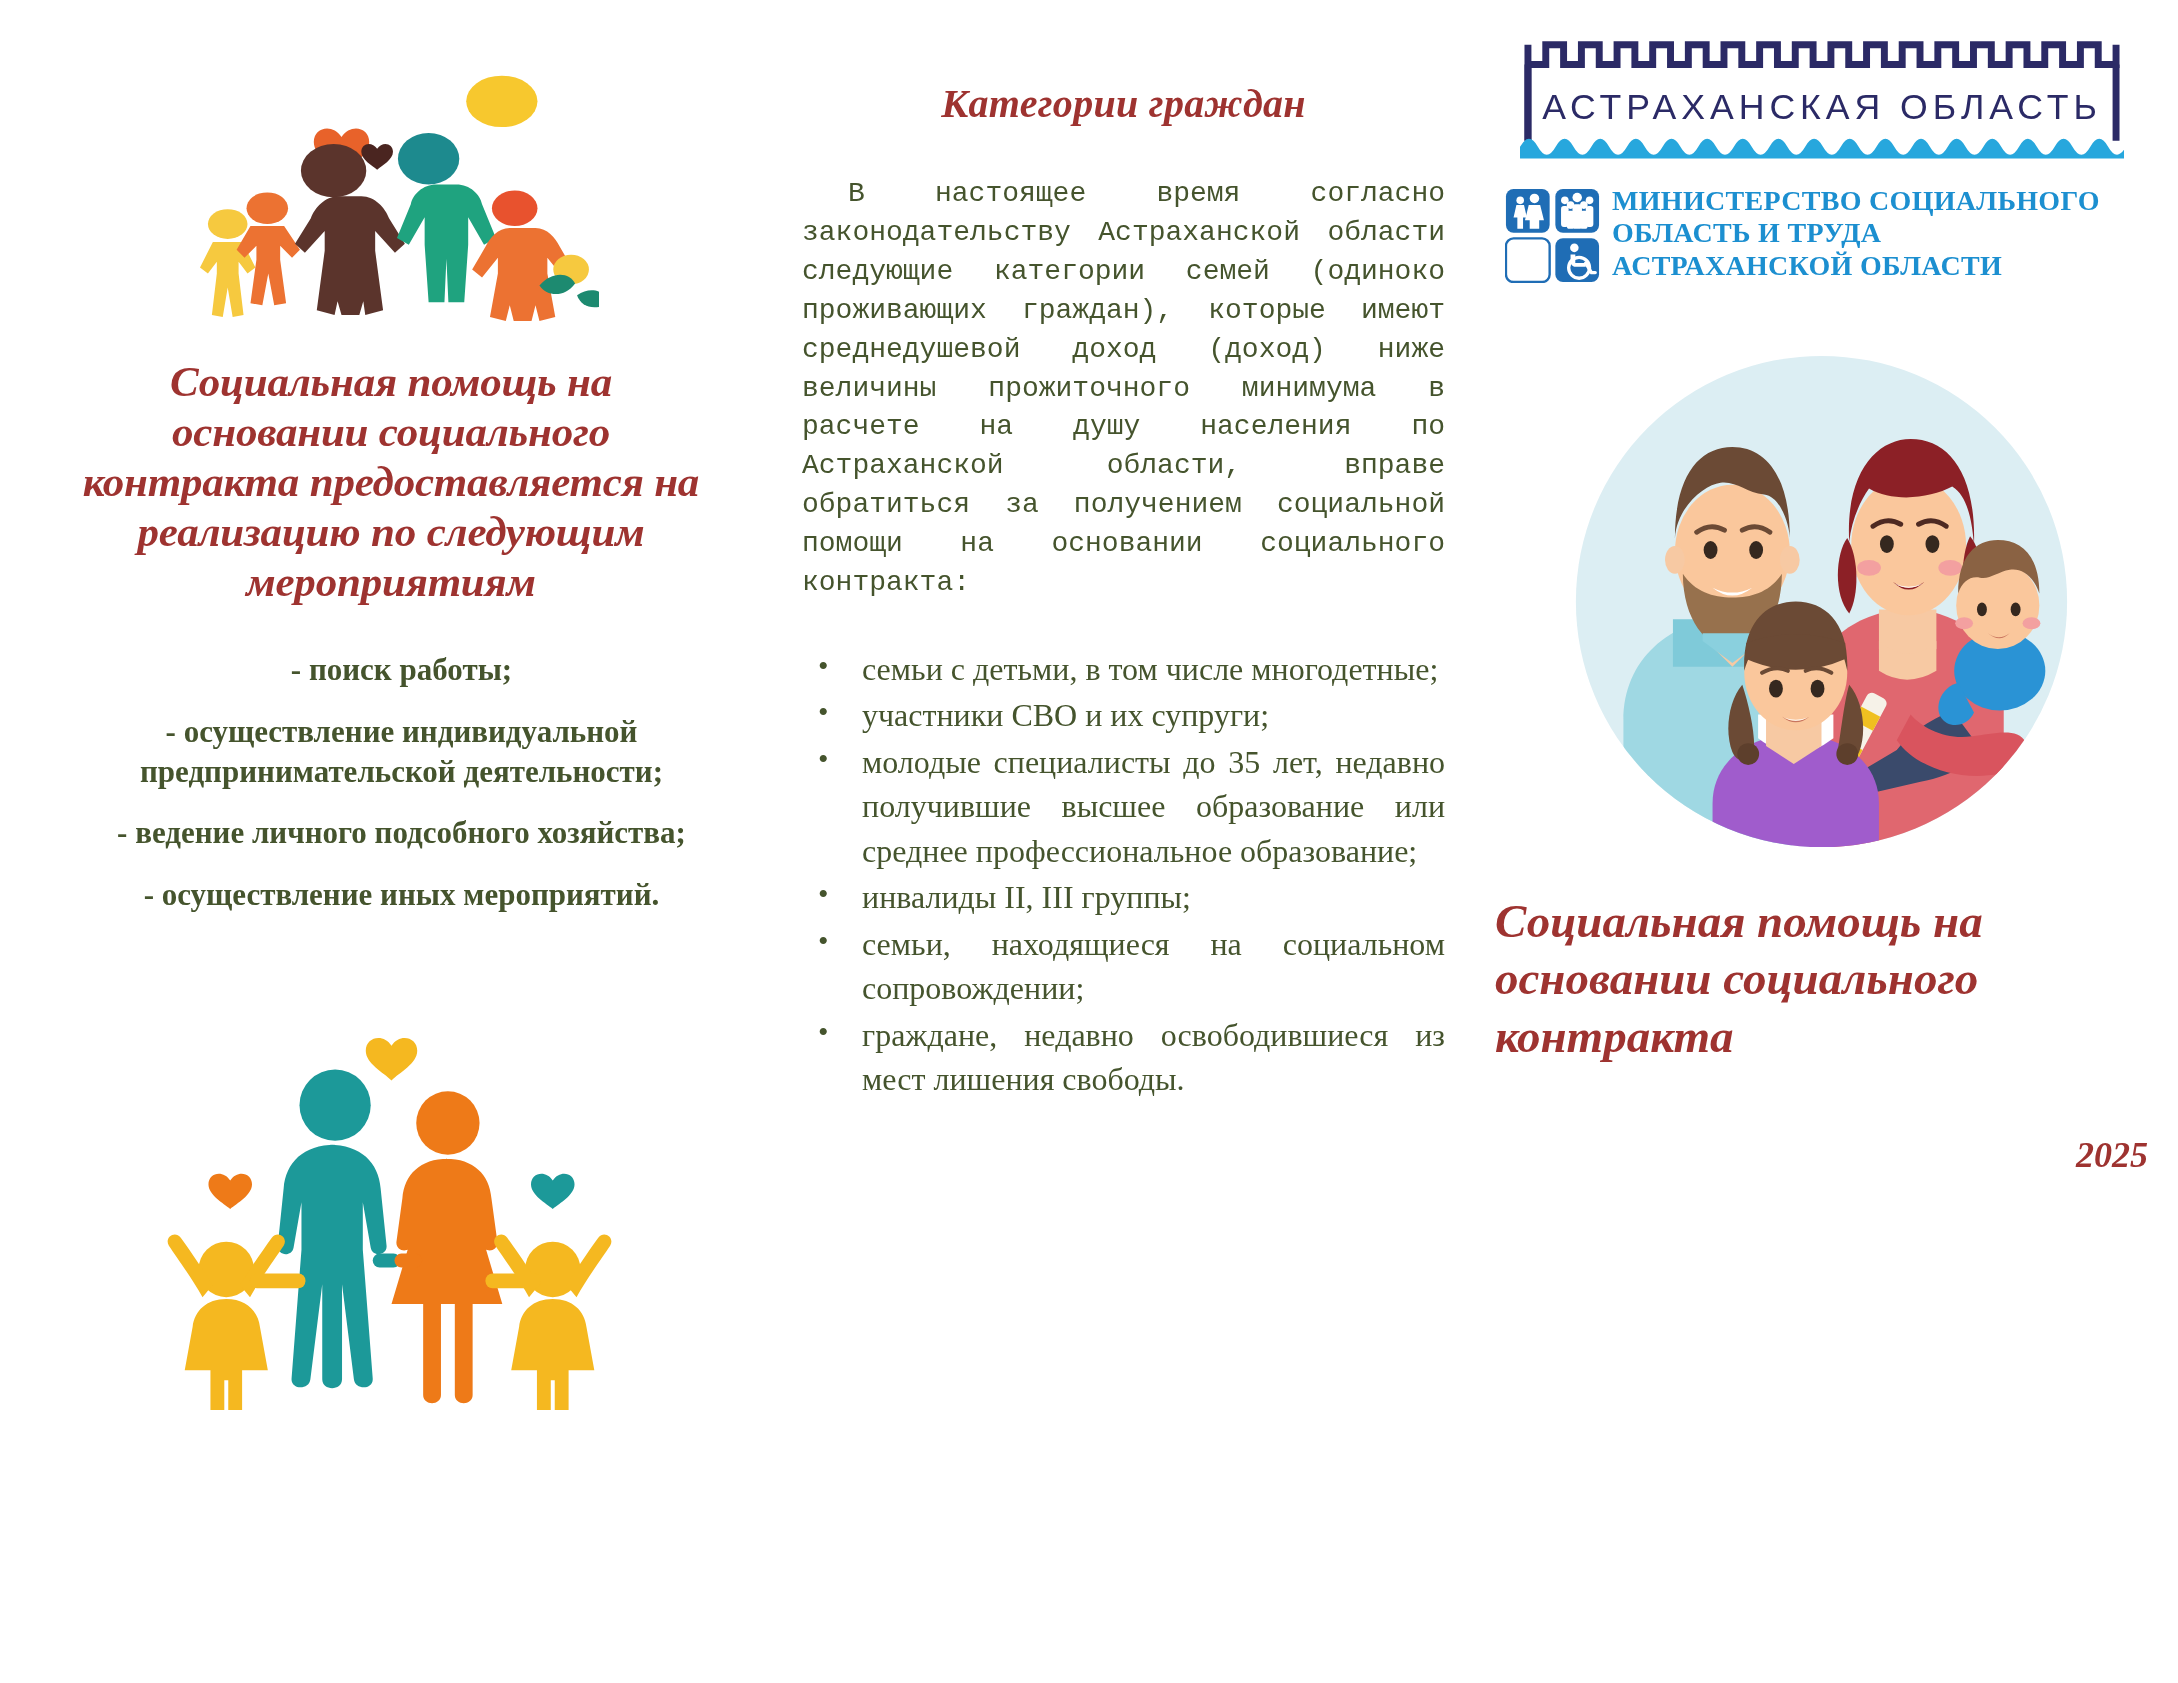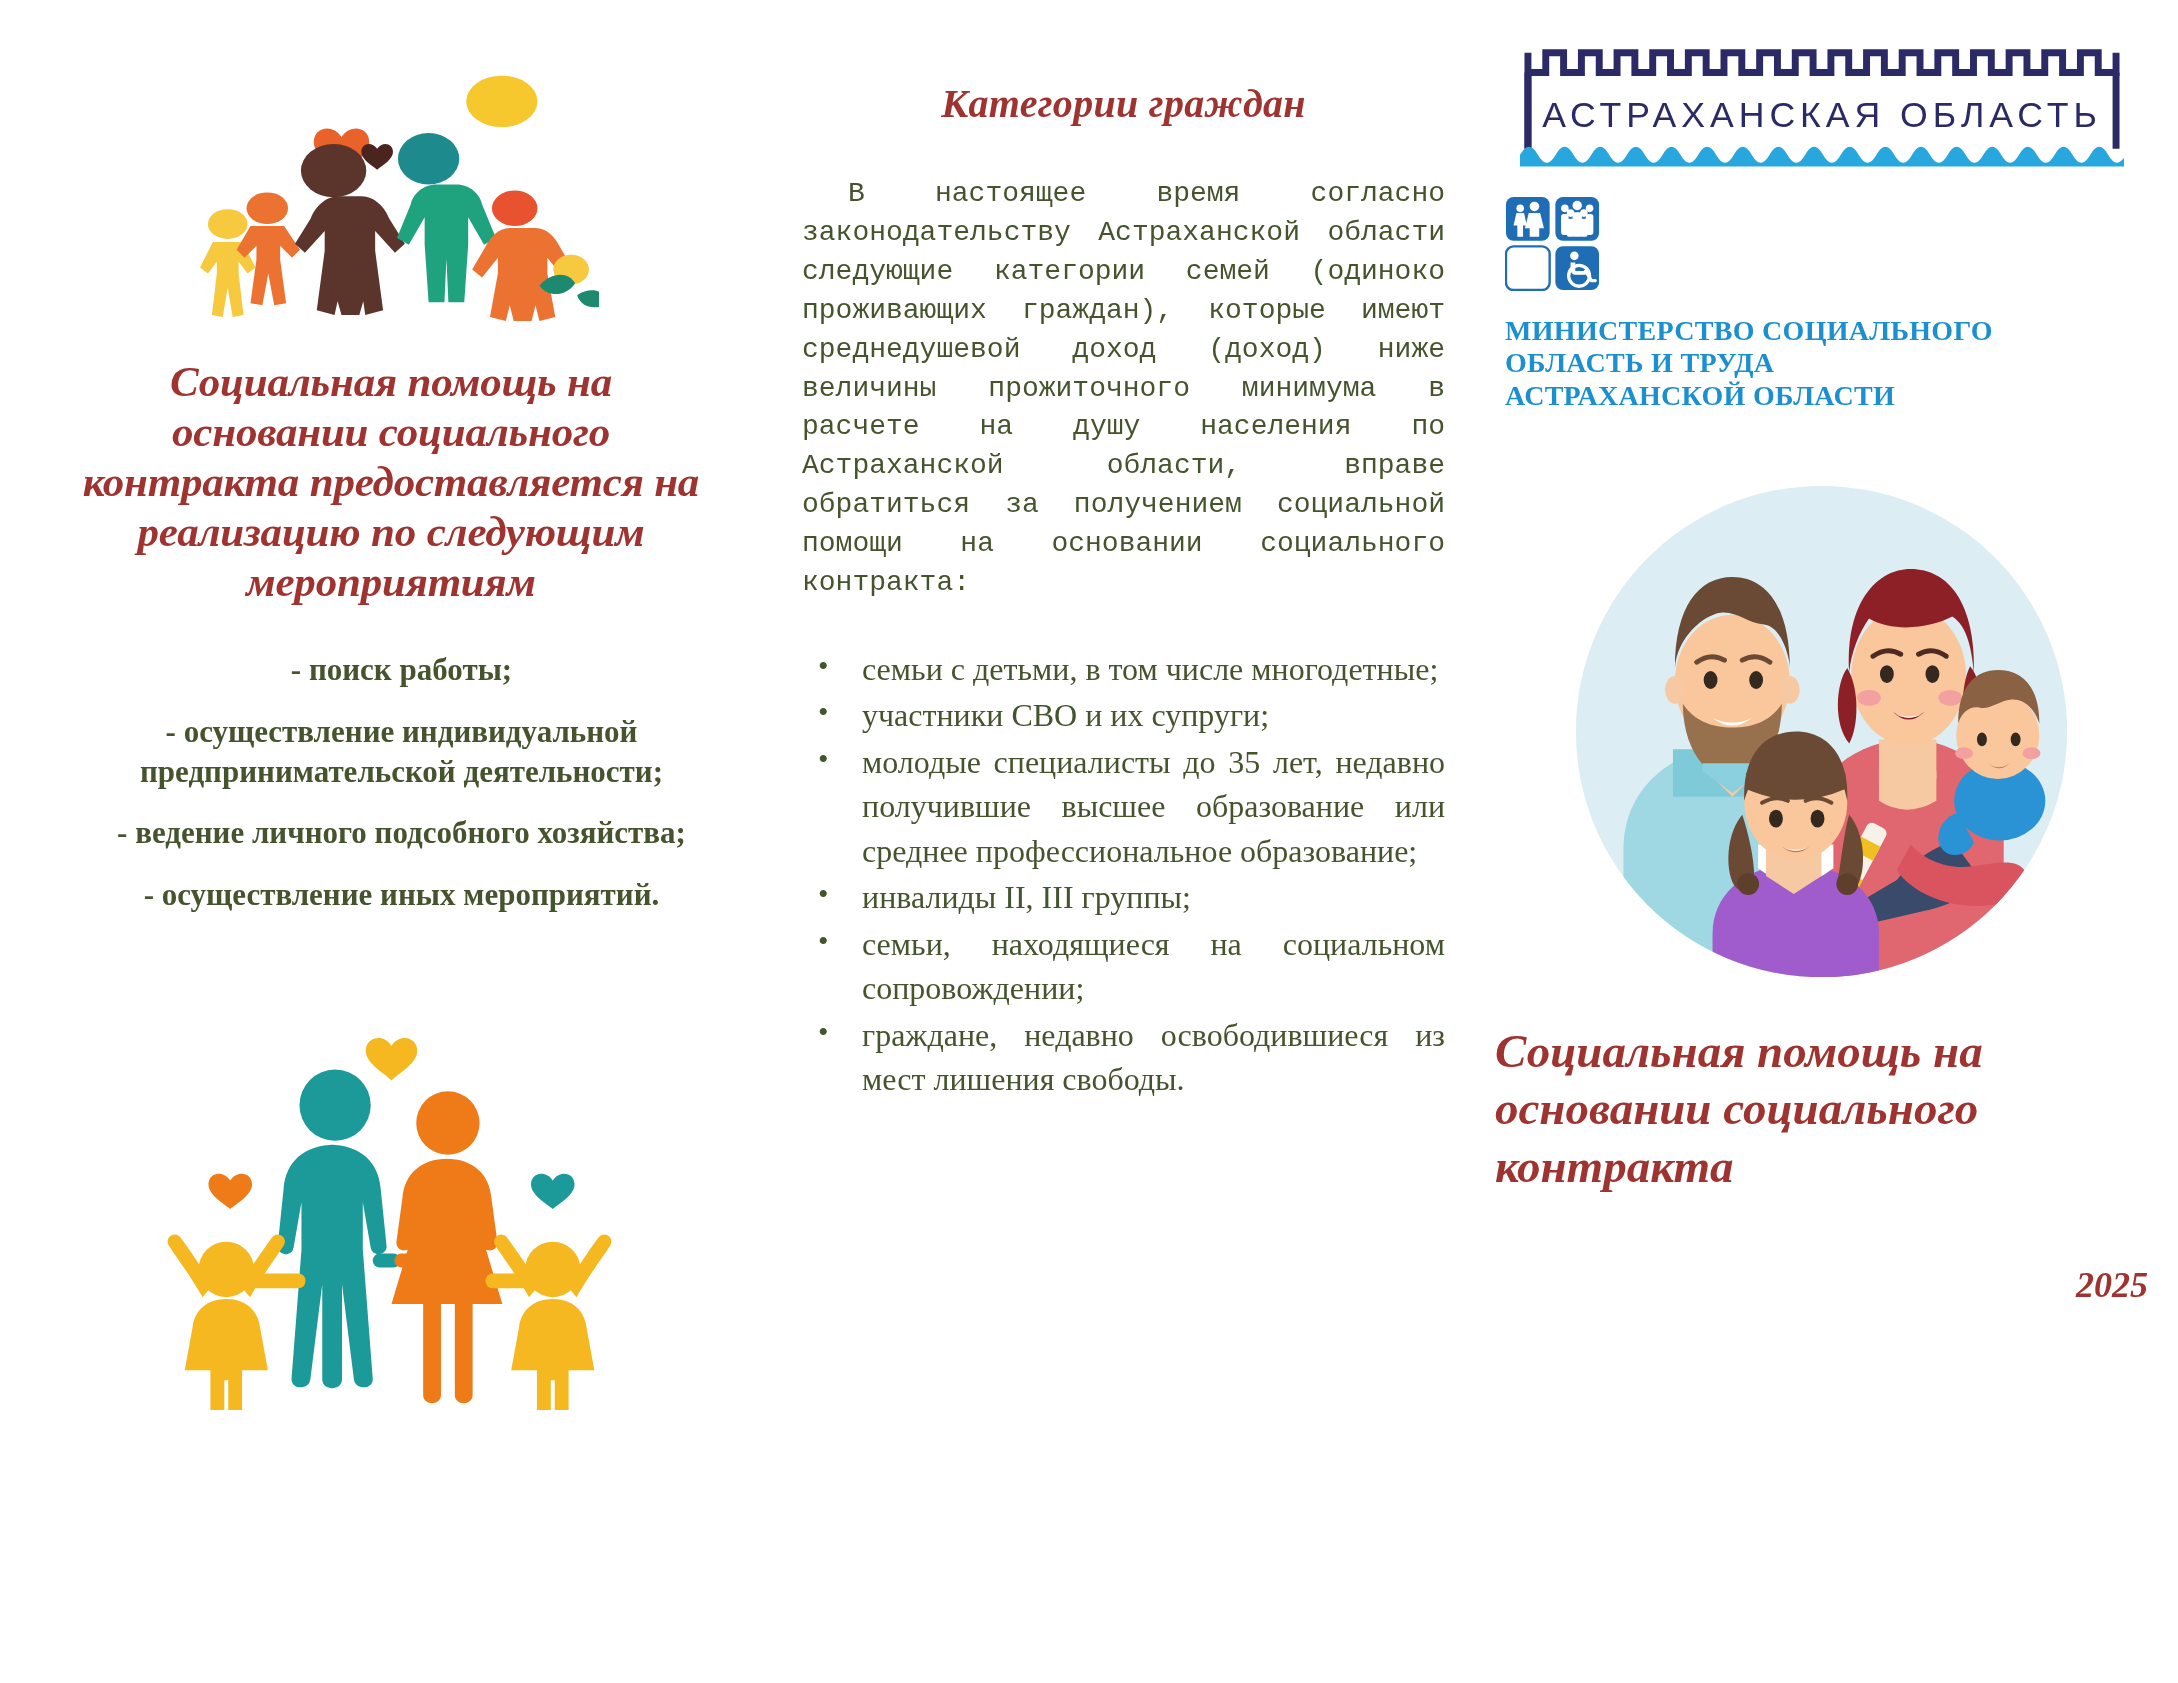--- a/index.html
+++ b/index.html
@@ -31,7 +31,7 @@
   }
   .col-left   { width: 782px;  padding: 30px 40px 0 40px; }
   .col-mid    { width: 683px;  padding: 40px 20px 16px 20px; }
-  .col-right  { width: 713px;  padding: 20px 30px 0 30px; }
+  .col-right  { width: 713px;  padding: 12px 30px 0 30px; }
 
   
   .art-family-group {

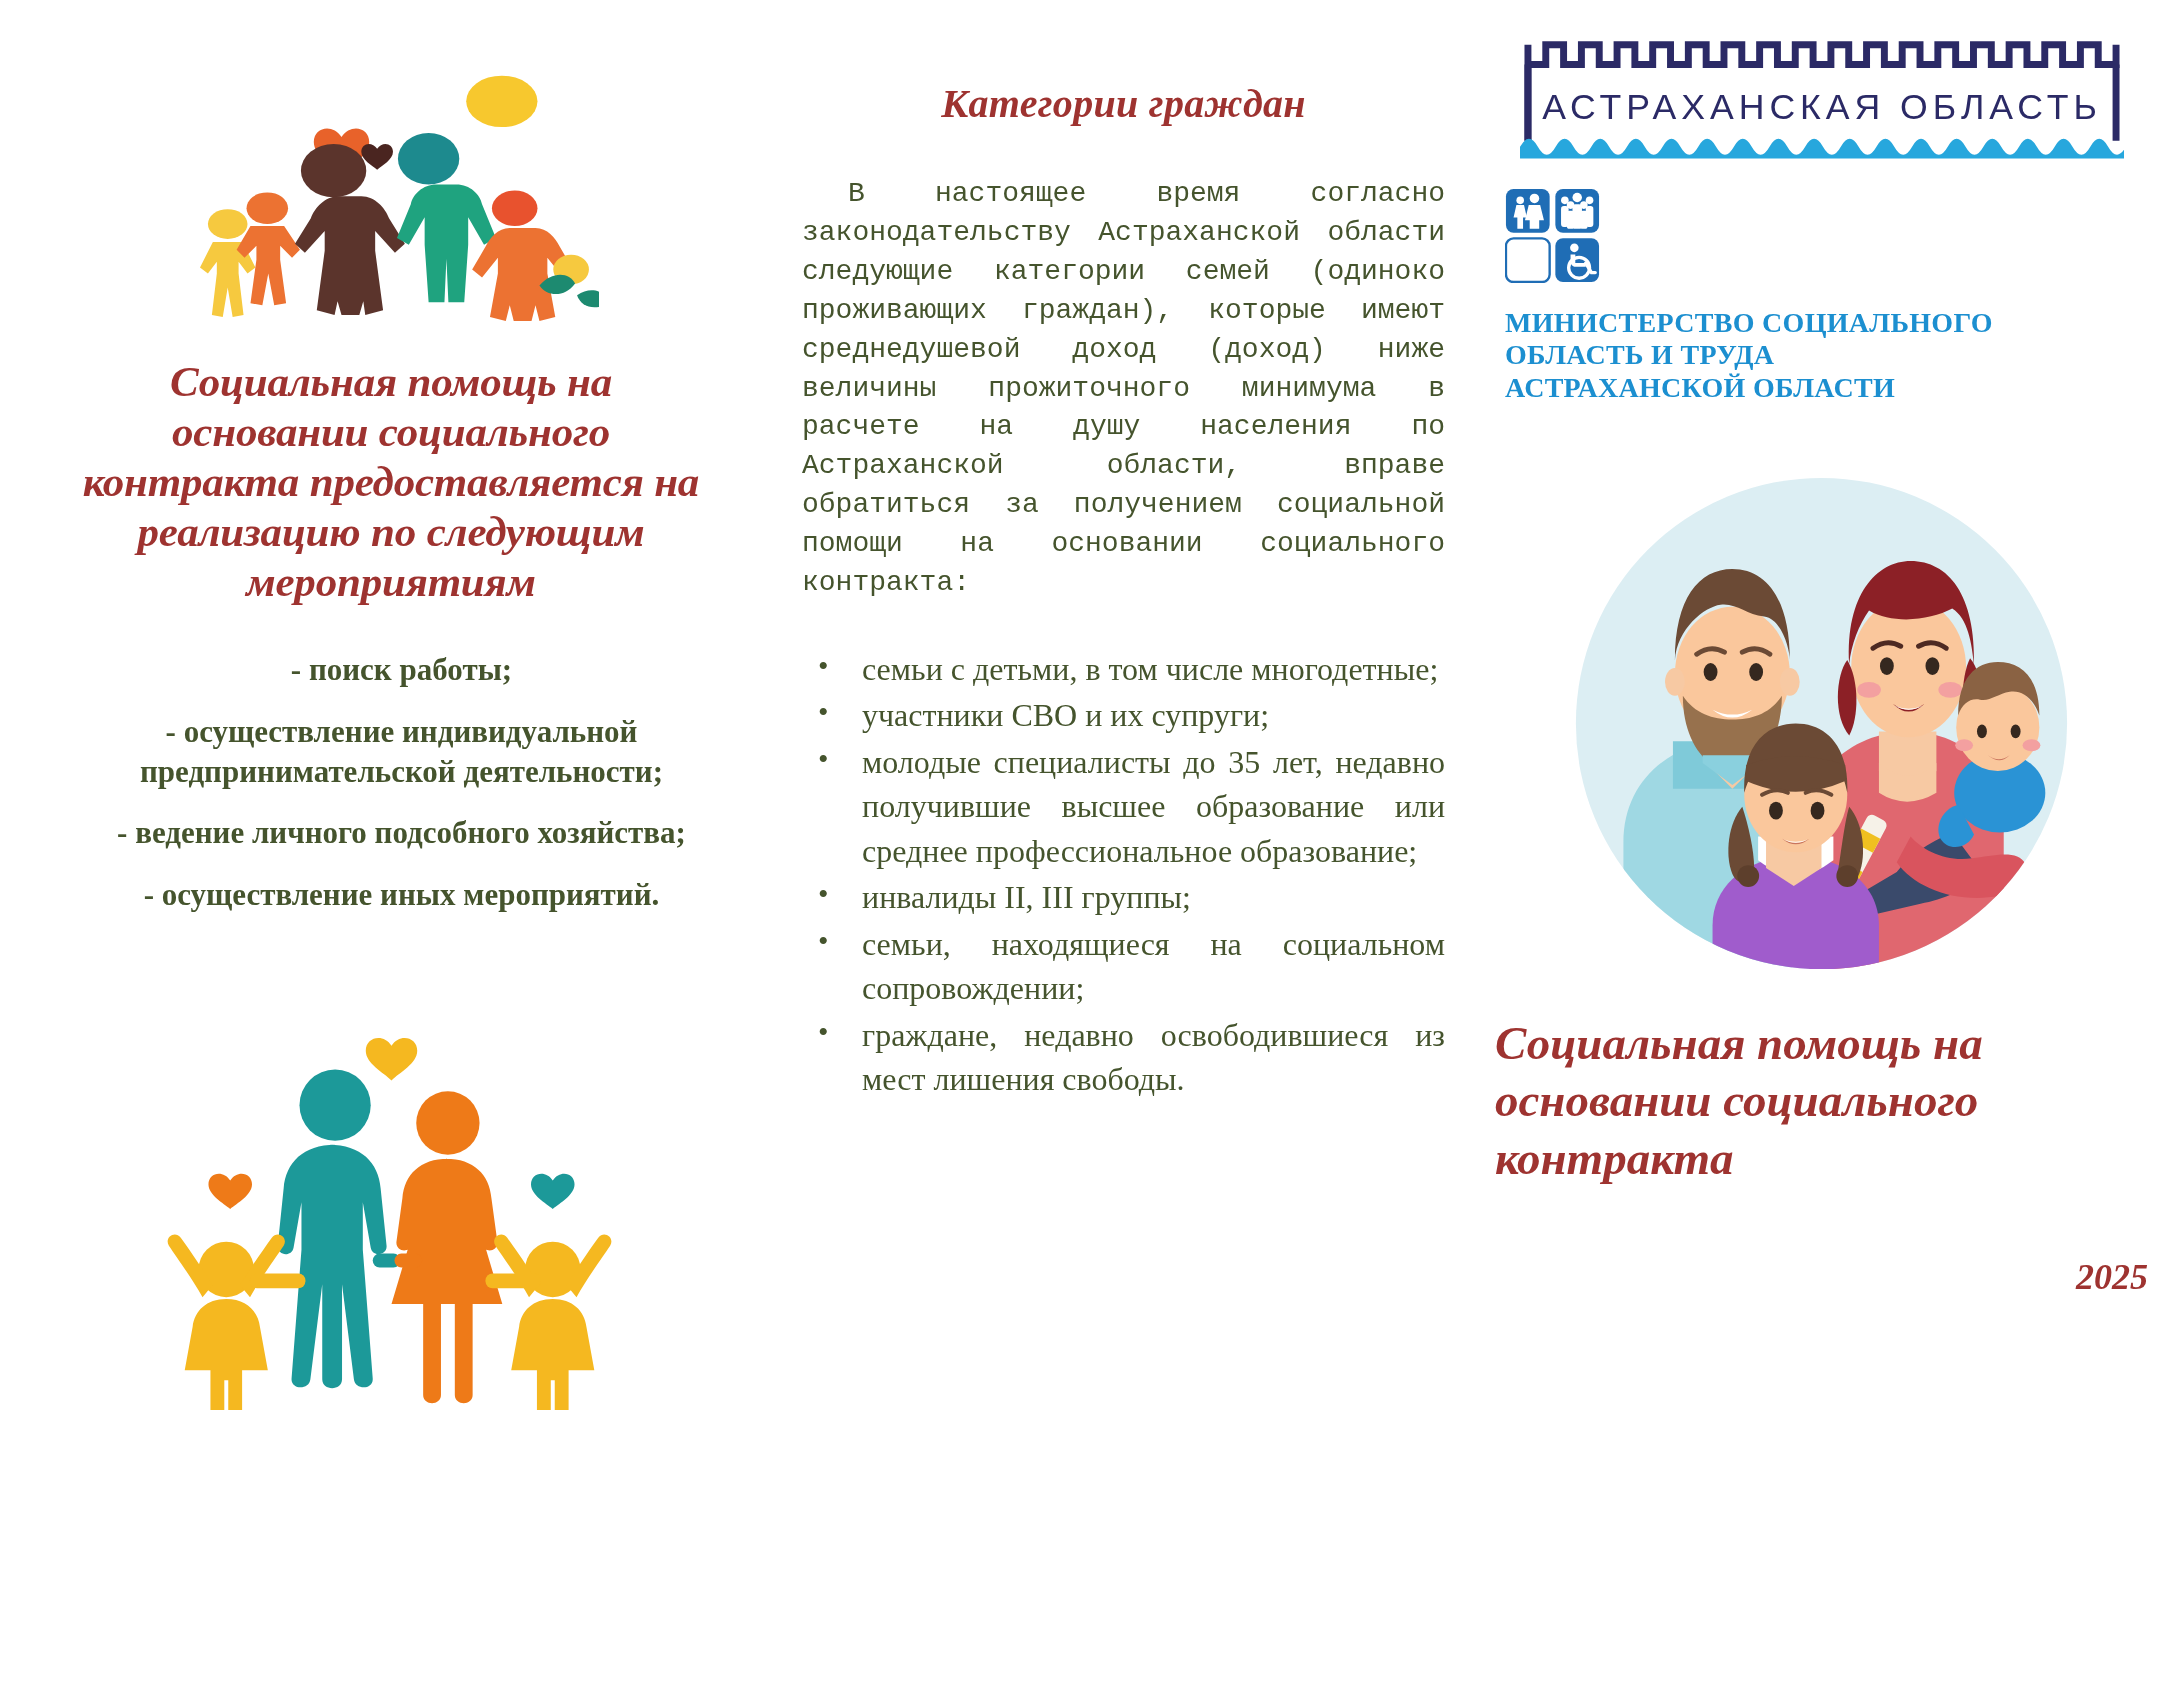--- a/index.html
+++ b/index.html
@@ -135,10 +135,10 @@
 
   .ministry-block {
     display: flex;
-    flex-direction: column;
+    flex-direction: row;
     align-items: flex-start;
     margin: 26px 0 16px 10px;
-    gap: 24px;
+    gap: 12px;
   }
   .ministry-icons {
     width: 95px;

